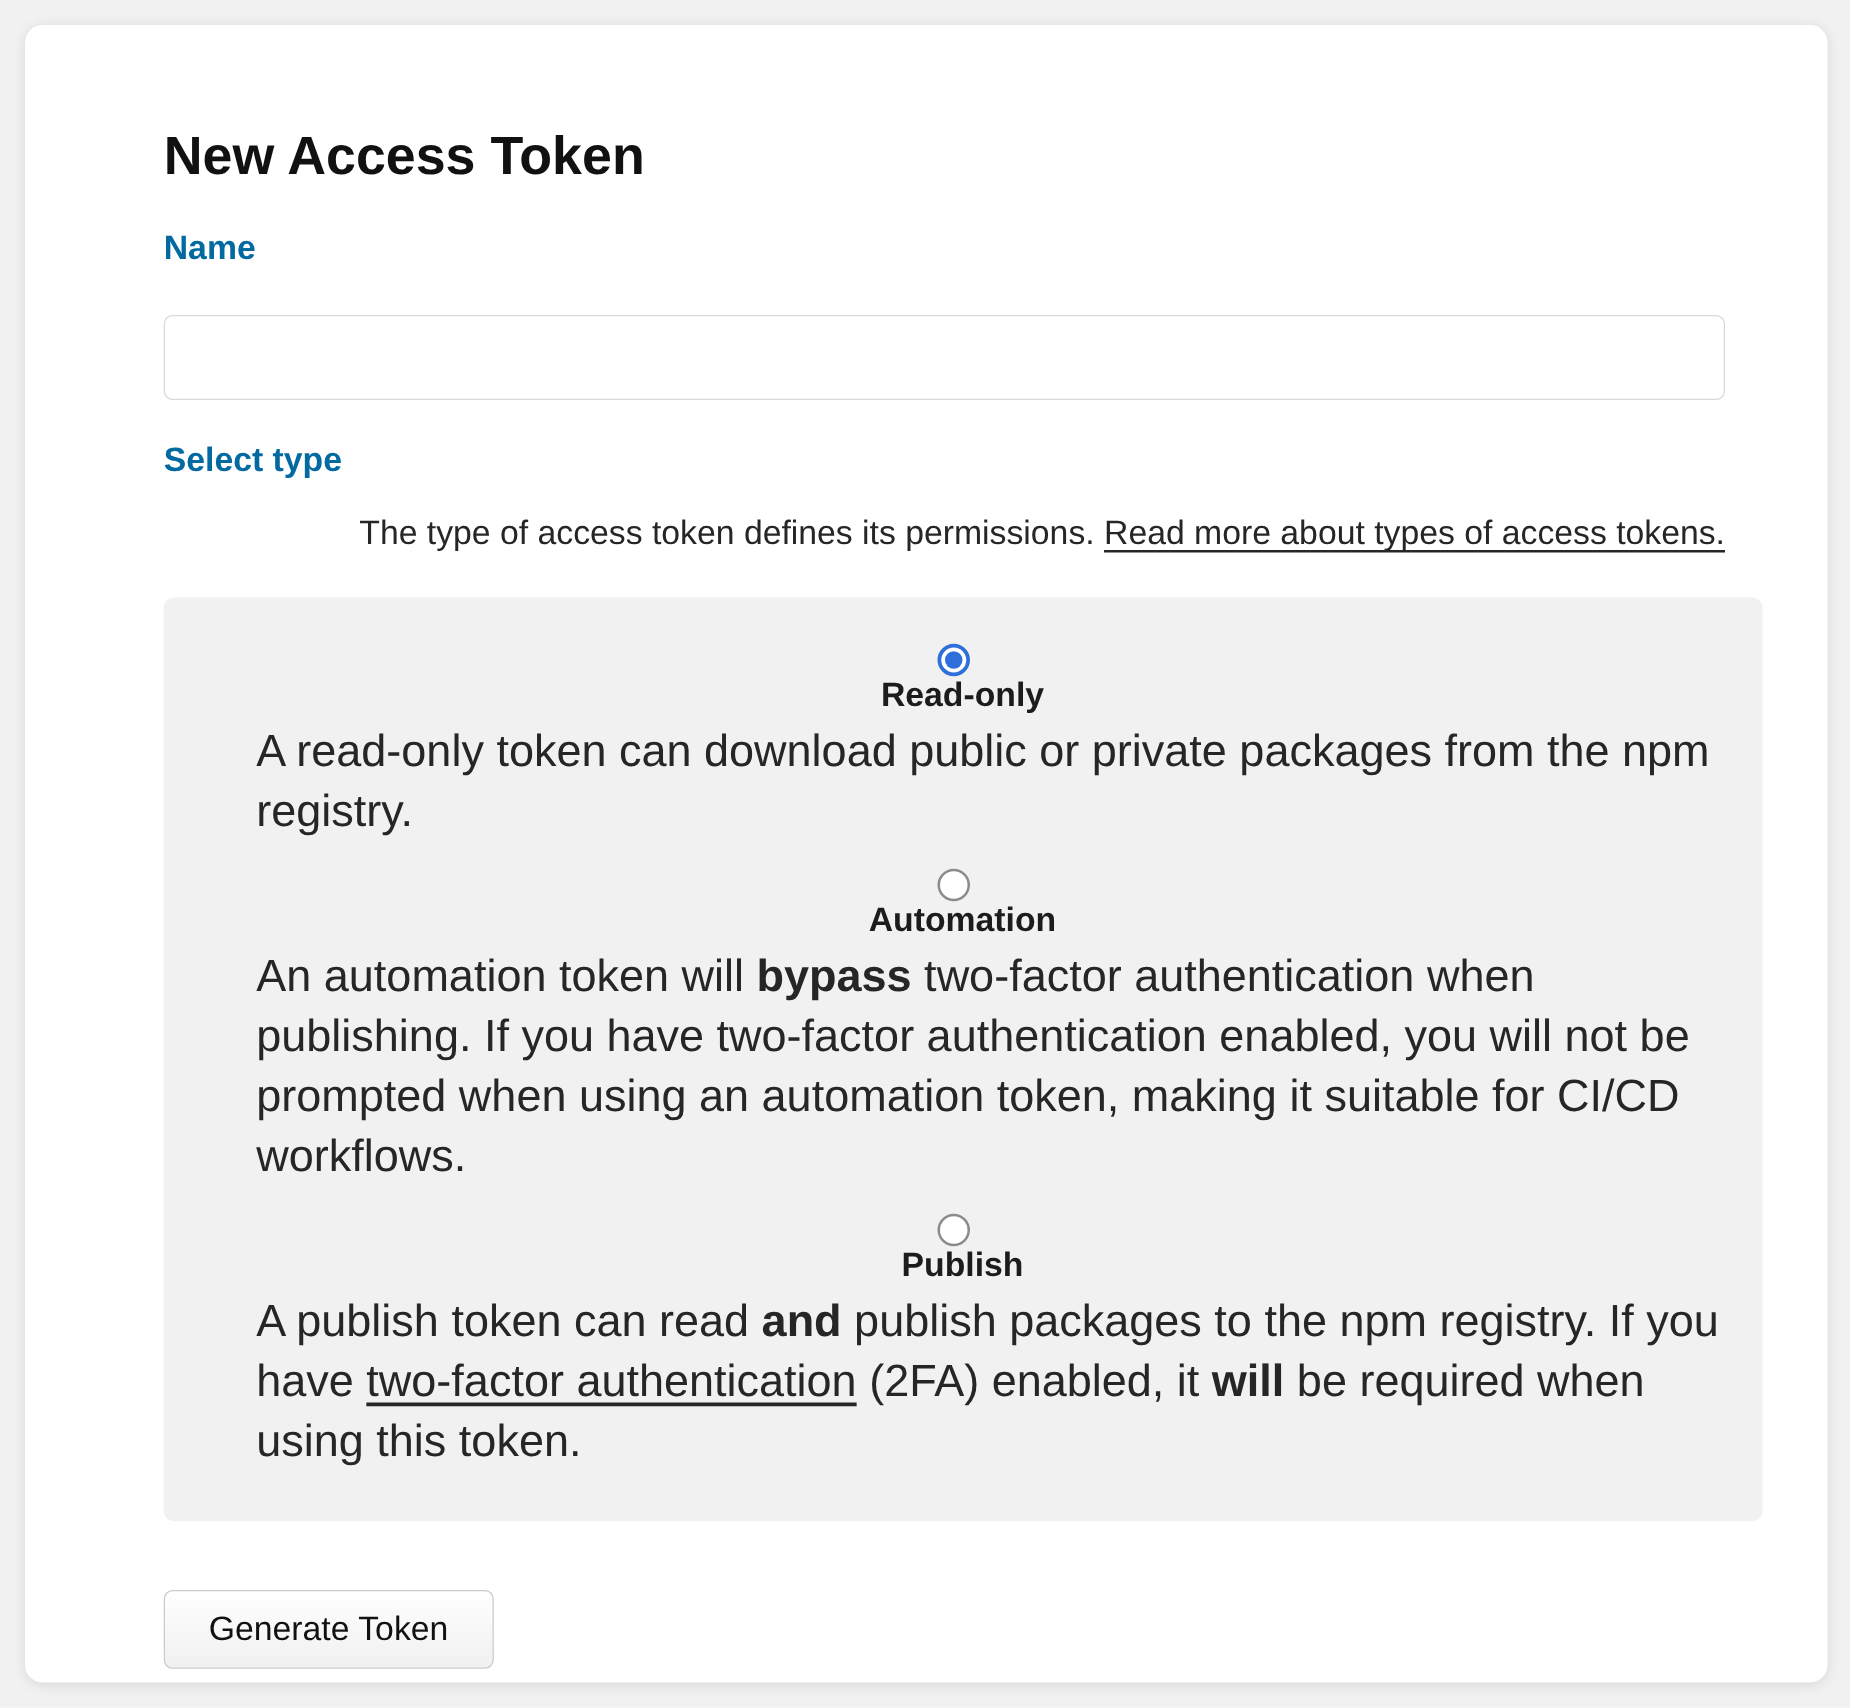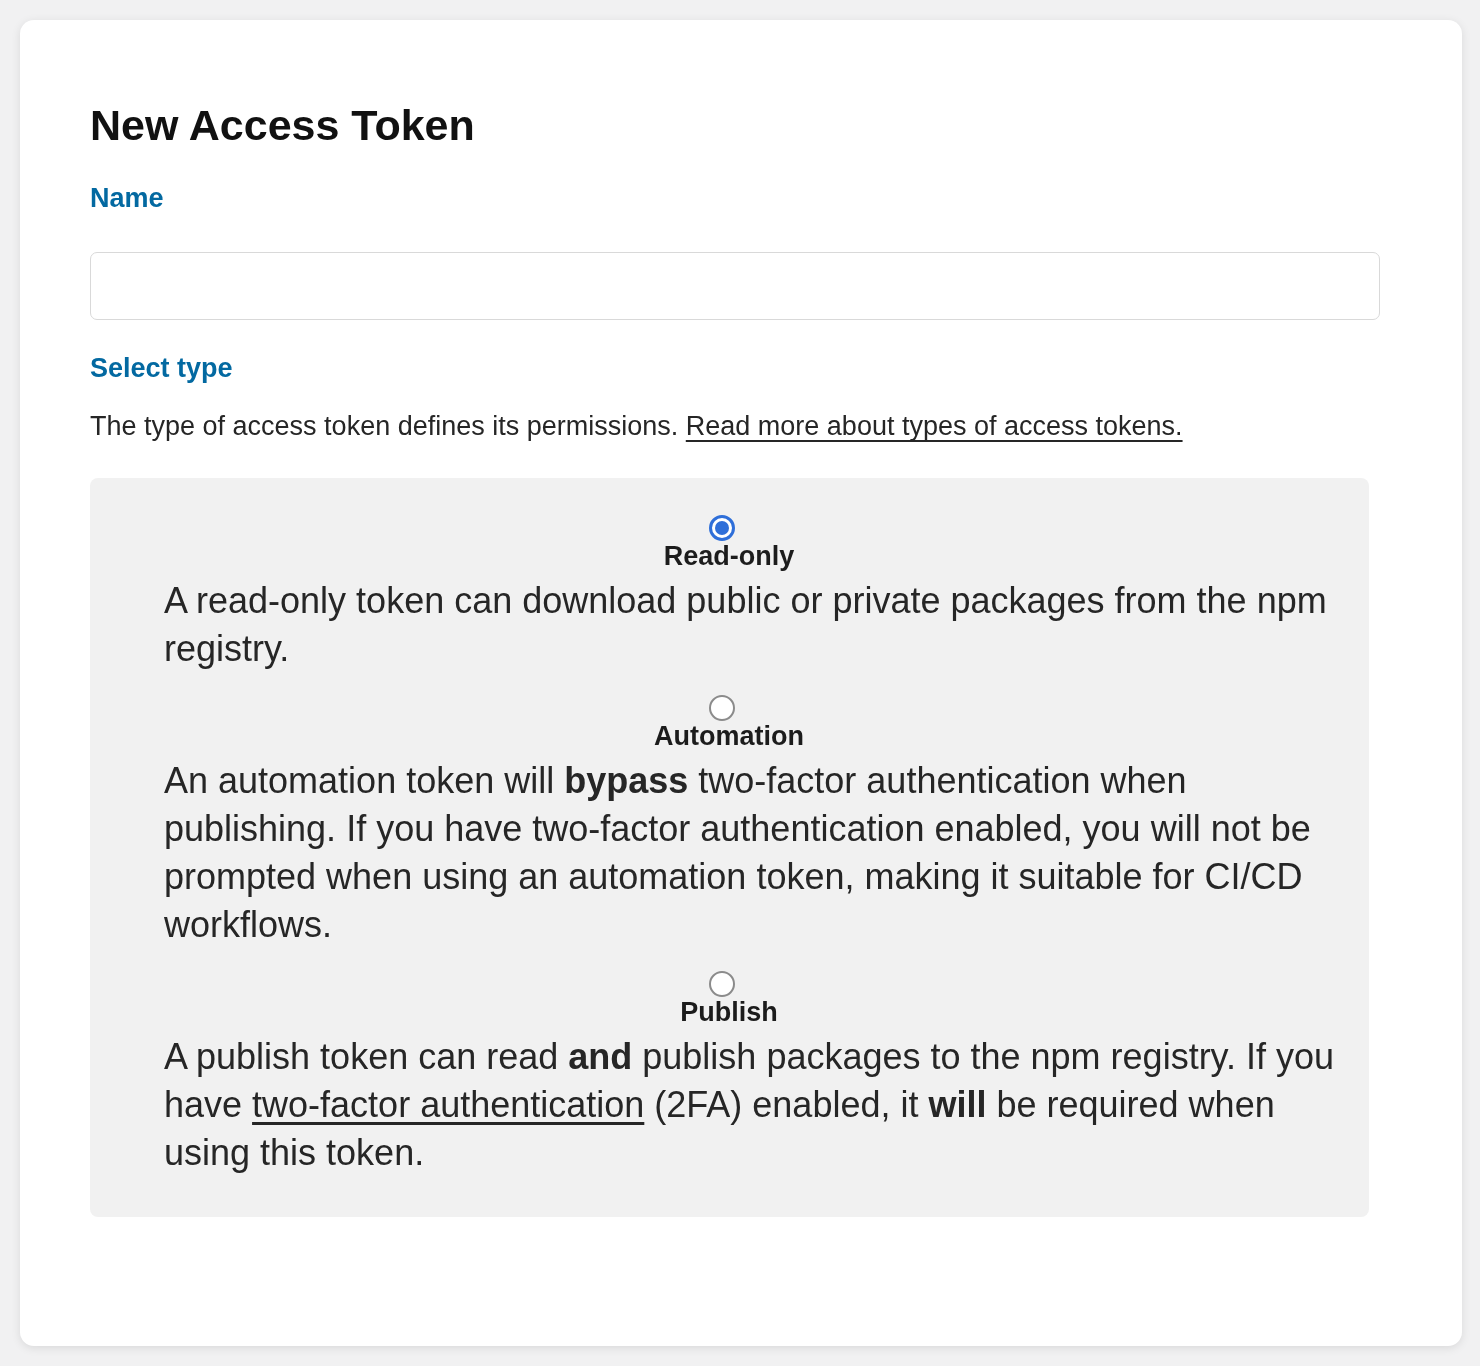--- a/index.html
+++ b/index.html
@@ -17,7 +17,7 @@
     background: #ffffff;
     border-radius: 14px;
     box-shadow: 0 2px 10px rgba(0,0,0,0.10);
-    padding: 82px 82px 0 70px;
+    padding: 82px 82px 0 111px;
   }
   h1.page-title {
     margin: 0 0 34px 0;

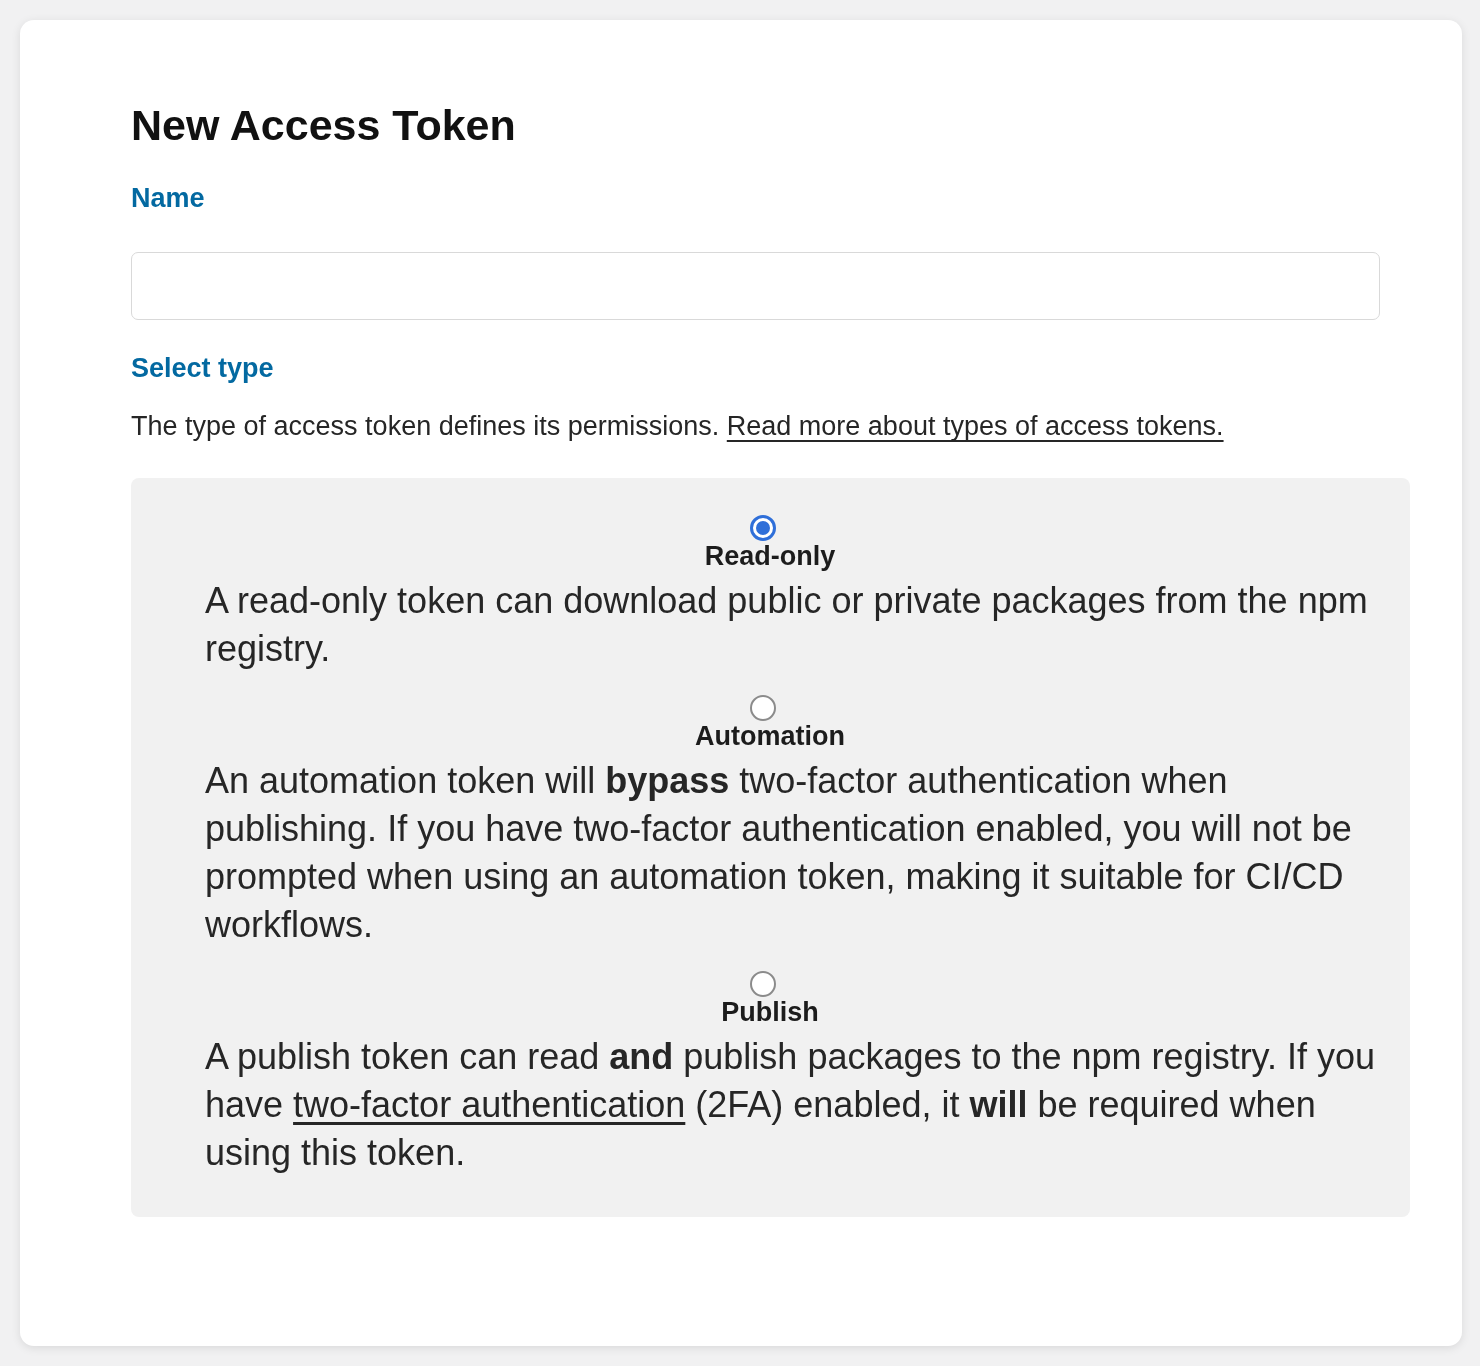--- a/index.html
+++ b/index.html
@@ -56,6 +56,7 @@
     margin: 0 0 33px 0;
     font-size: 27px;
     line-height: 37px;
+    text-align: right;
   }
   .type-help a {
     color: #262626;

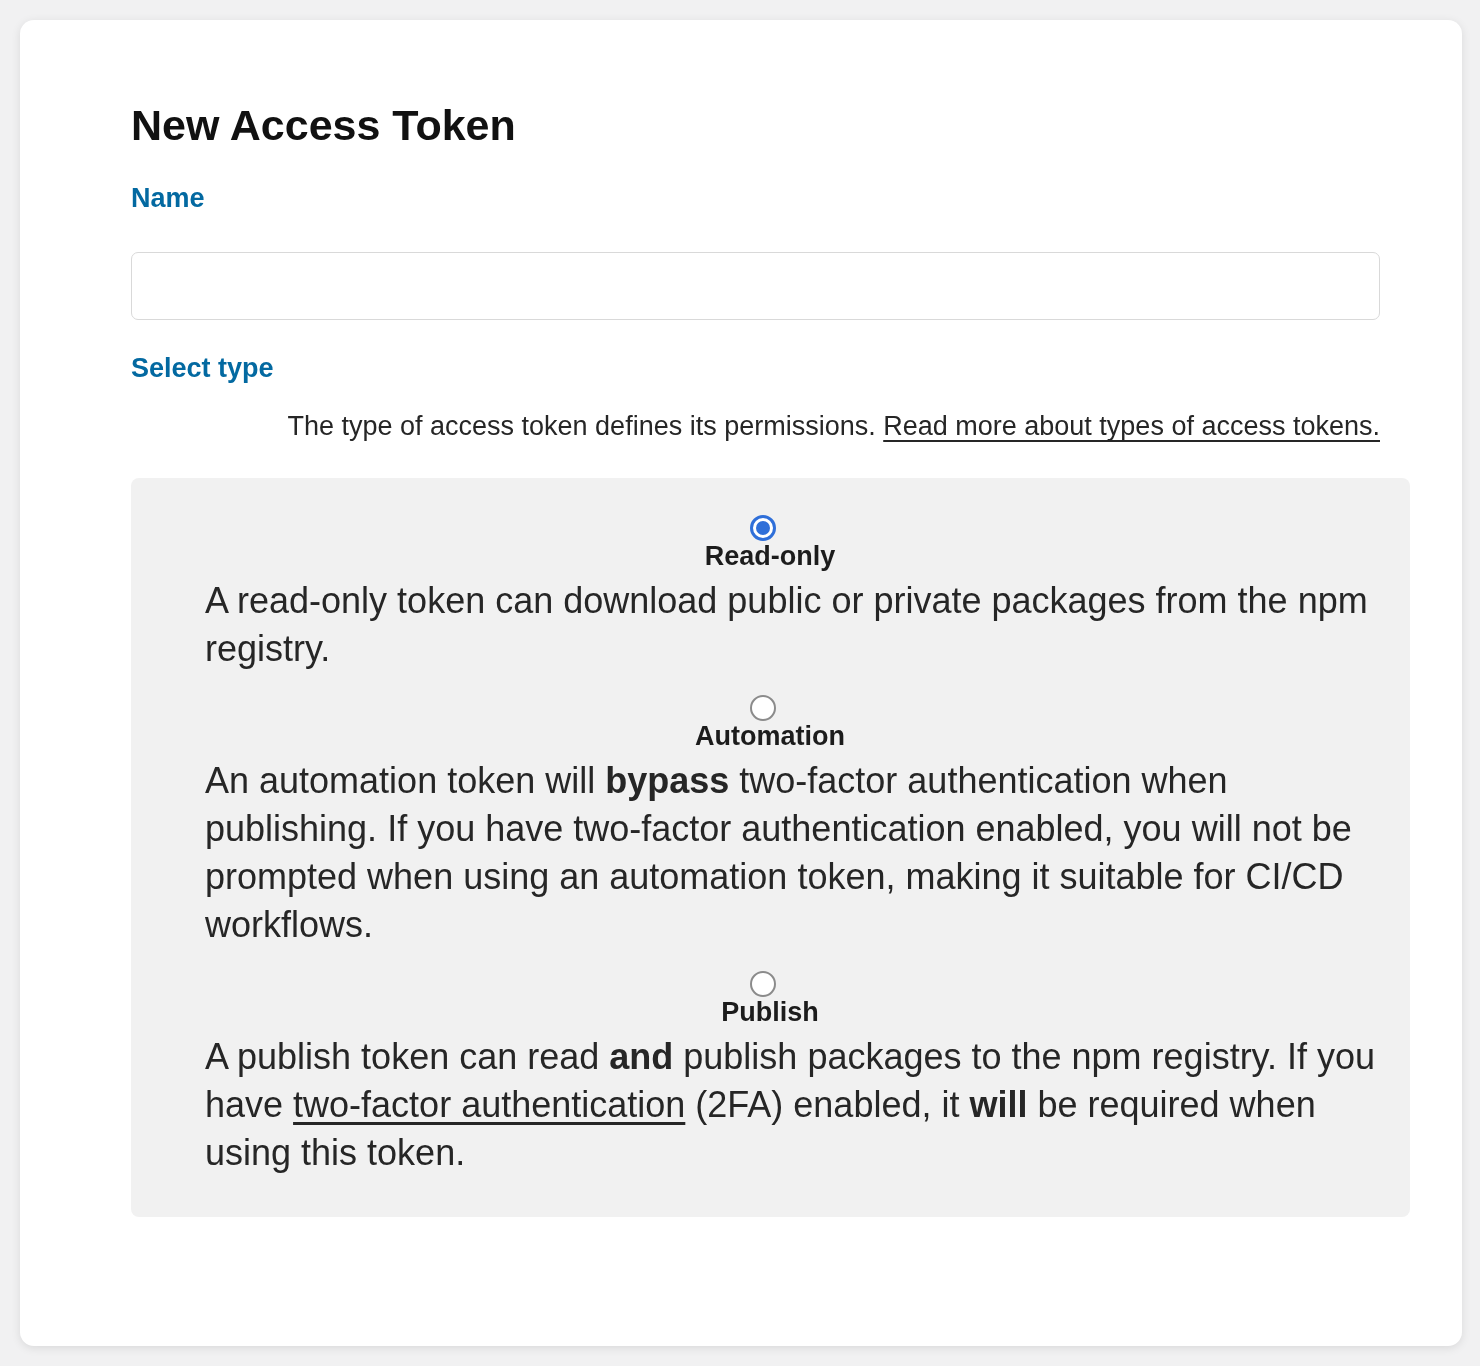--- a/index.html
+++ b/index.html
@@ -167,6 +167,7 @@
   </div>
 </div>
 
+  <button class="generate-btn">Generate Token</button>
 
 </div>
 

